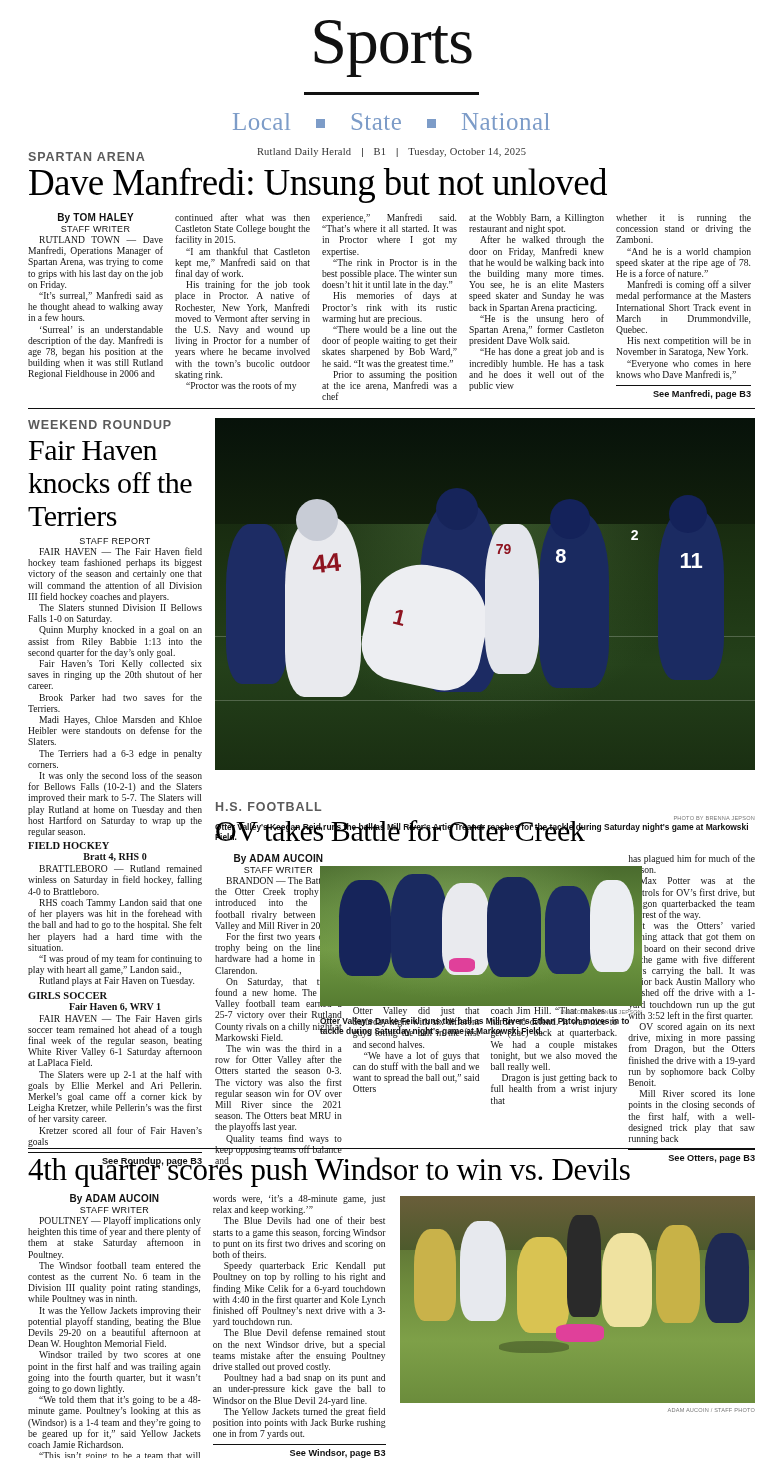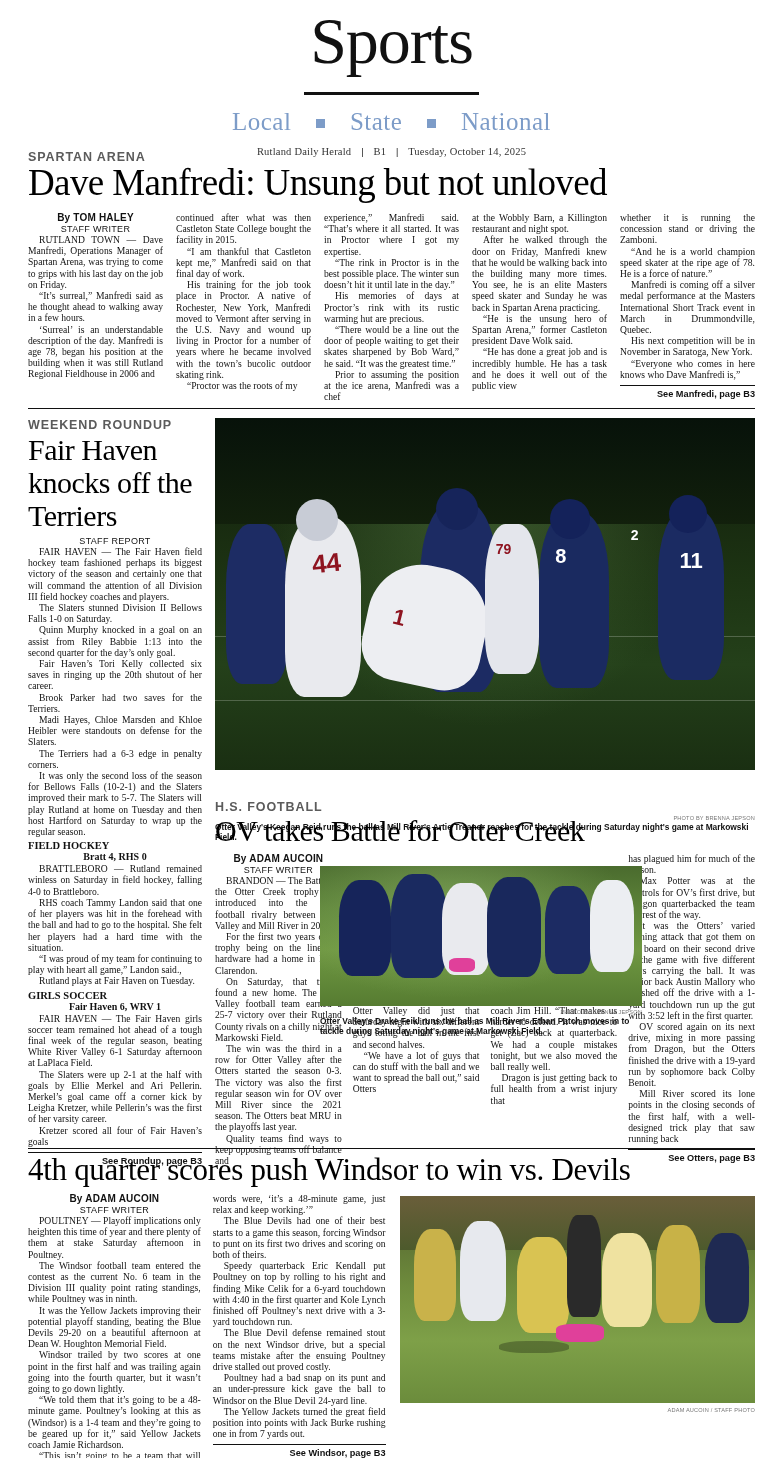--- a/index.html
+++ b/index.html
@@ -34,7 +34,7 @@
   
   .sec1{position:absolute;left:28px;top:150px;width:727px;}
   .sec1 .hl{font-size:37px;line-height:41px;margin-top:-2px;letter-spacing:-.6px;}
-  .sec1 .cols{display:flex;margin-top:9px;justify-content:space-between;}
+  .sec1 .cols{display:flex;gap:12px;margin-top:9px;}
   .sec1 .cols > div{width:135px;}
 
   

